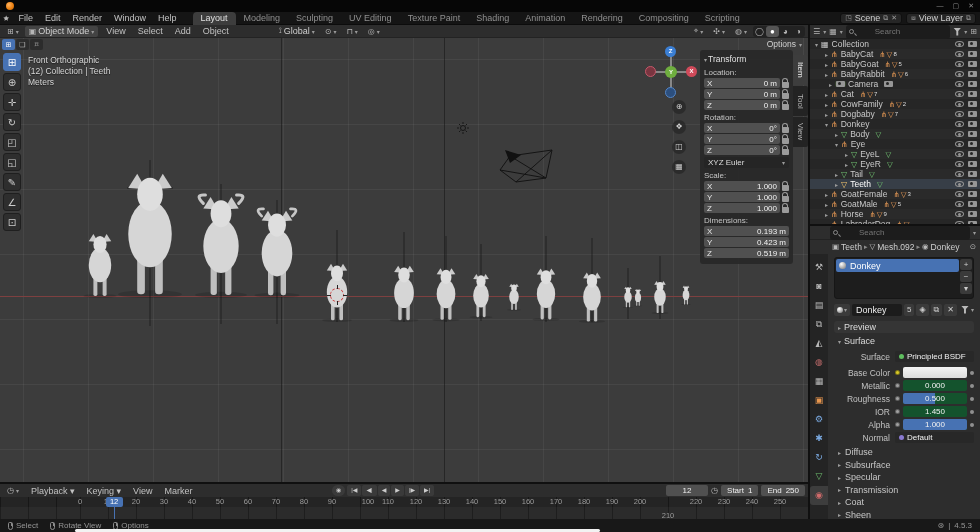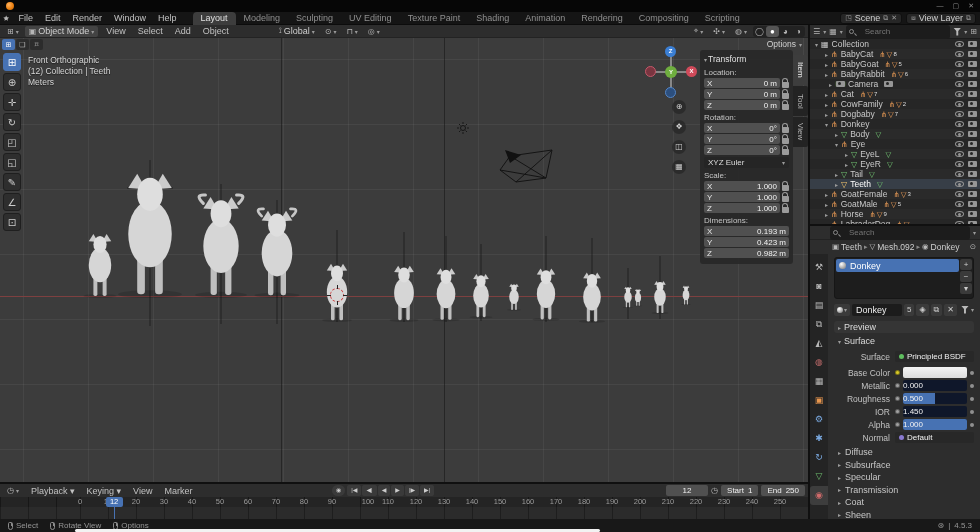--- a/index.html
+++ b/index.html
@@ -84,7 +84,7 @@
   
   .outliner{left:808px;top:25px;width:172px;height:199px;background:#262626;border-left:2px solid #101010;overflow:hidden}
   .ol-header{height:14px;background:#2d2d2d;border-bottom:1px solid #1c1c1c;display:flex;align-items:center;gap:3px;padding:0 3px}
-  .srch{flex:1;display:flex;align-items:center;gap:11px;background:#1c1c1c;border-radius:3px;height:14px;padding:0 3px}
+  .srch{flex:1;display:flex;align-items:center;gap:21px;background:#1c1c1c;border-radius:3px;height:14px;padding:0 3px}
   .srch input{flex:1;background:transparent;border:none;outline:none;color:#bbb;font-size:8px;width:40px;font-family:inherit}
   .mag{width:5px;height:5px;border:1px solid #8a8a8a;border-radius:50%;position:relative;flex:0 0 auto}
   .mag::after{content:"";position:absolute;left:4px;top:4px;width:3px;height:1px;background:#8a8a8a;transform:rotate(45deg)}

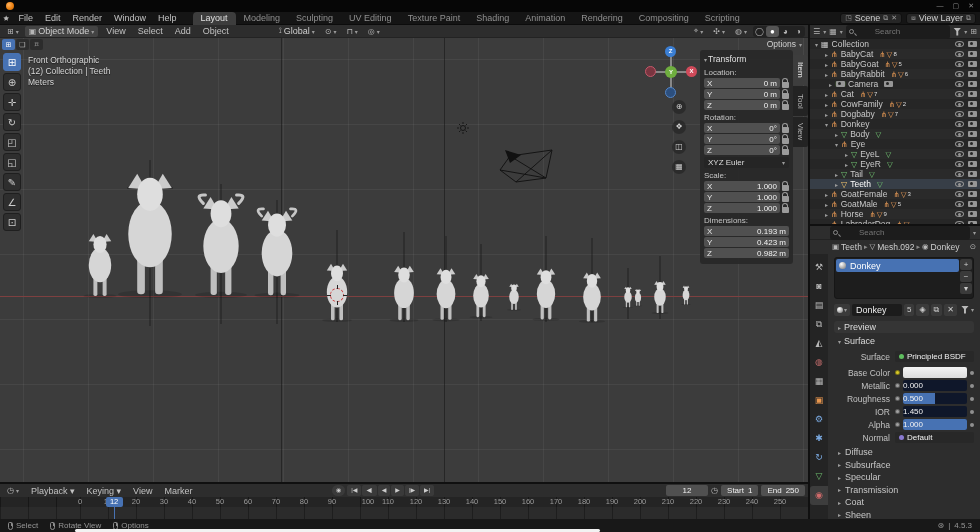--- a/index.html
+++ b/index.html
@@ -482,7 +482,7 @@
             <div class="np-row">
               <span class="np-field">
                 <span class="ax">Z</span>
-                <span class="val">0.982 m</span>
+                <span class="val">0.519 m</span>
               </span>
             </div>
           </div>

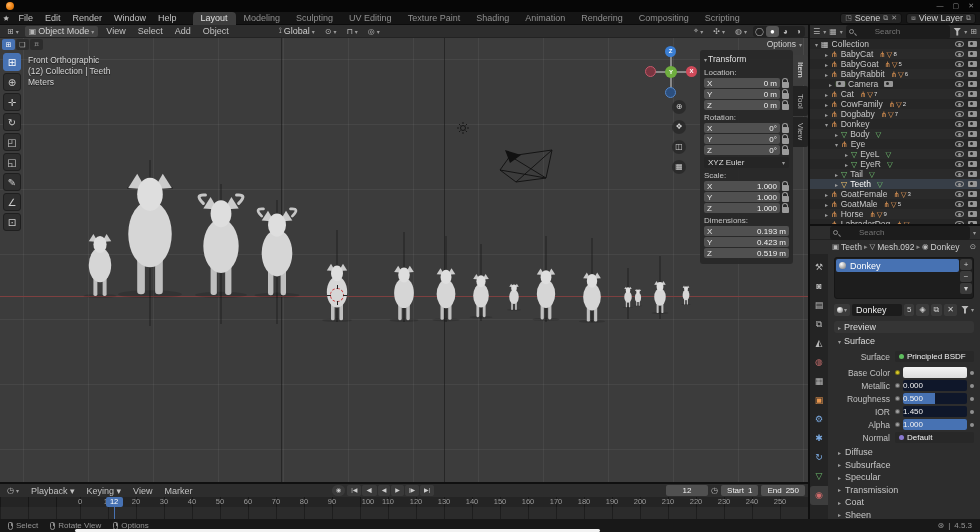--- a/index.html
+++ b/index.html
@@ -128,7 +128,7 @@
   .prow{display:flex;align-items:center;height:11px;margin:2px 0}
   .plabel{width:56px;text-align:right;margin-right:5px;color:#c2c2c2;font-size:8.5px;flex:0 0 auto}
   .socket{width:5px;height:5px;border-radius:50%;margin-right:3px;flex:0 0 auto;border:1px solid rgba(0,0,0,.4)}
-  .pfield{flex:1;height:11px;border-radius:2px;background:#0f172a;position:relative;overflow:hidden;color:#f2f2f2;font-size:8px;text-align:left;line-height:11px}
+  .pfield{flex:1;height:11px;border-radius:2px;background:#14532d;position:relative;overflow:hidden;color:#f2f2f2;font-size:8px;text-align:center;line-height:11px}
   .pfield.dark{background:#282828;text-align:left;padding-left:4px;display:flex;align-items:center;gap:3px}
   .pfield .fill{position:absolute;left:0;top:0;bottom:0;background:#4772b3}
   .pfield .txt{position:relative;z-index:1}

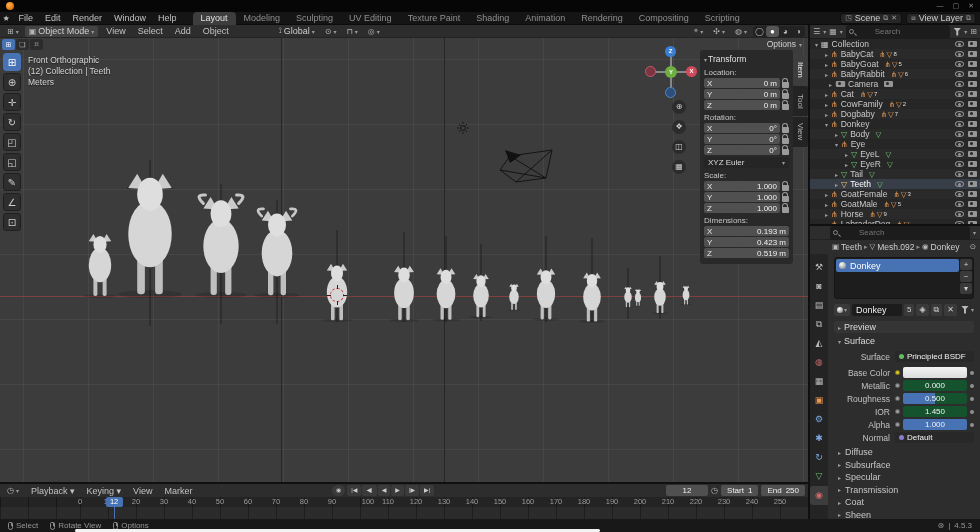--- a/index.html
+++ b/index.html
@@ -954,7 +954,7 @@
           <span style="left: 584px;">180</span>
           <span style="left: 612px;">190</span>
           <span style="left: 640px;">200</span>
-          <span style="left: 668px;">210</span>
+          <span style="left: 668px; margin-top: 14px;">210</span>
           <span style="left: 696px;">220</span>
           <span style="left: 724px;">230</span>
           <span style="left: 752px;">240</span>

